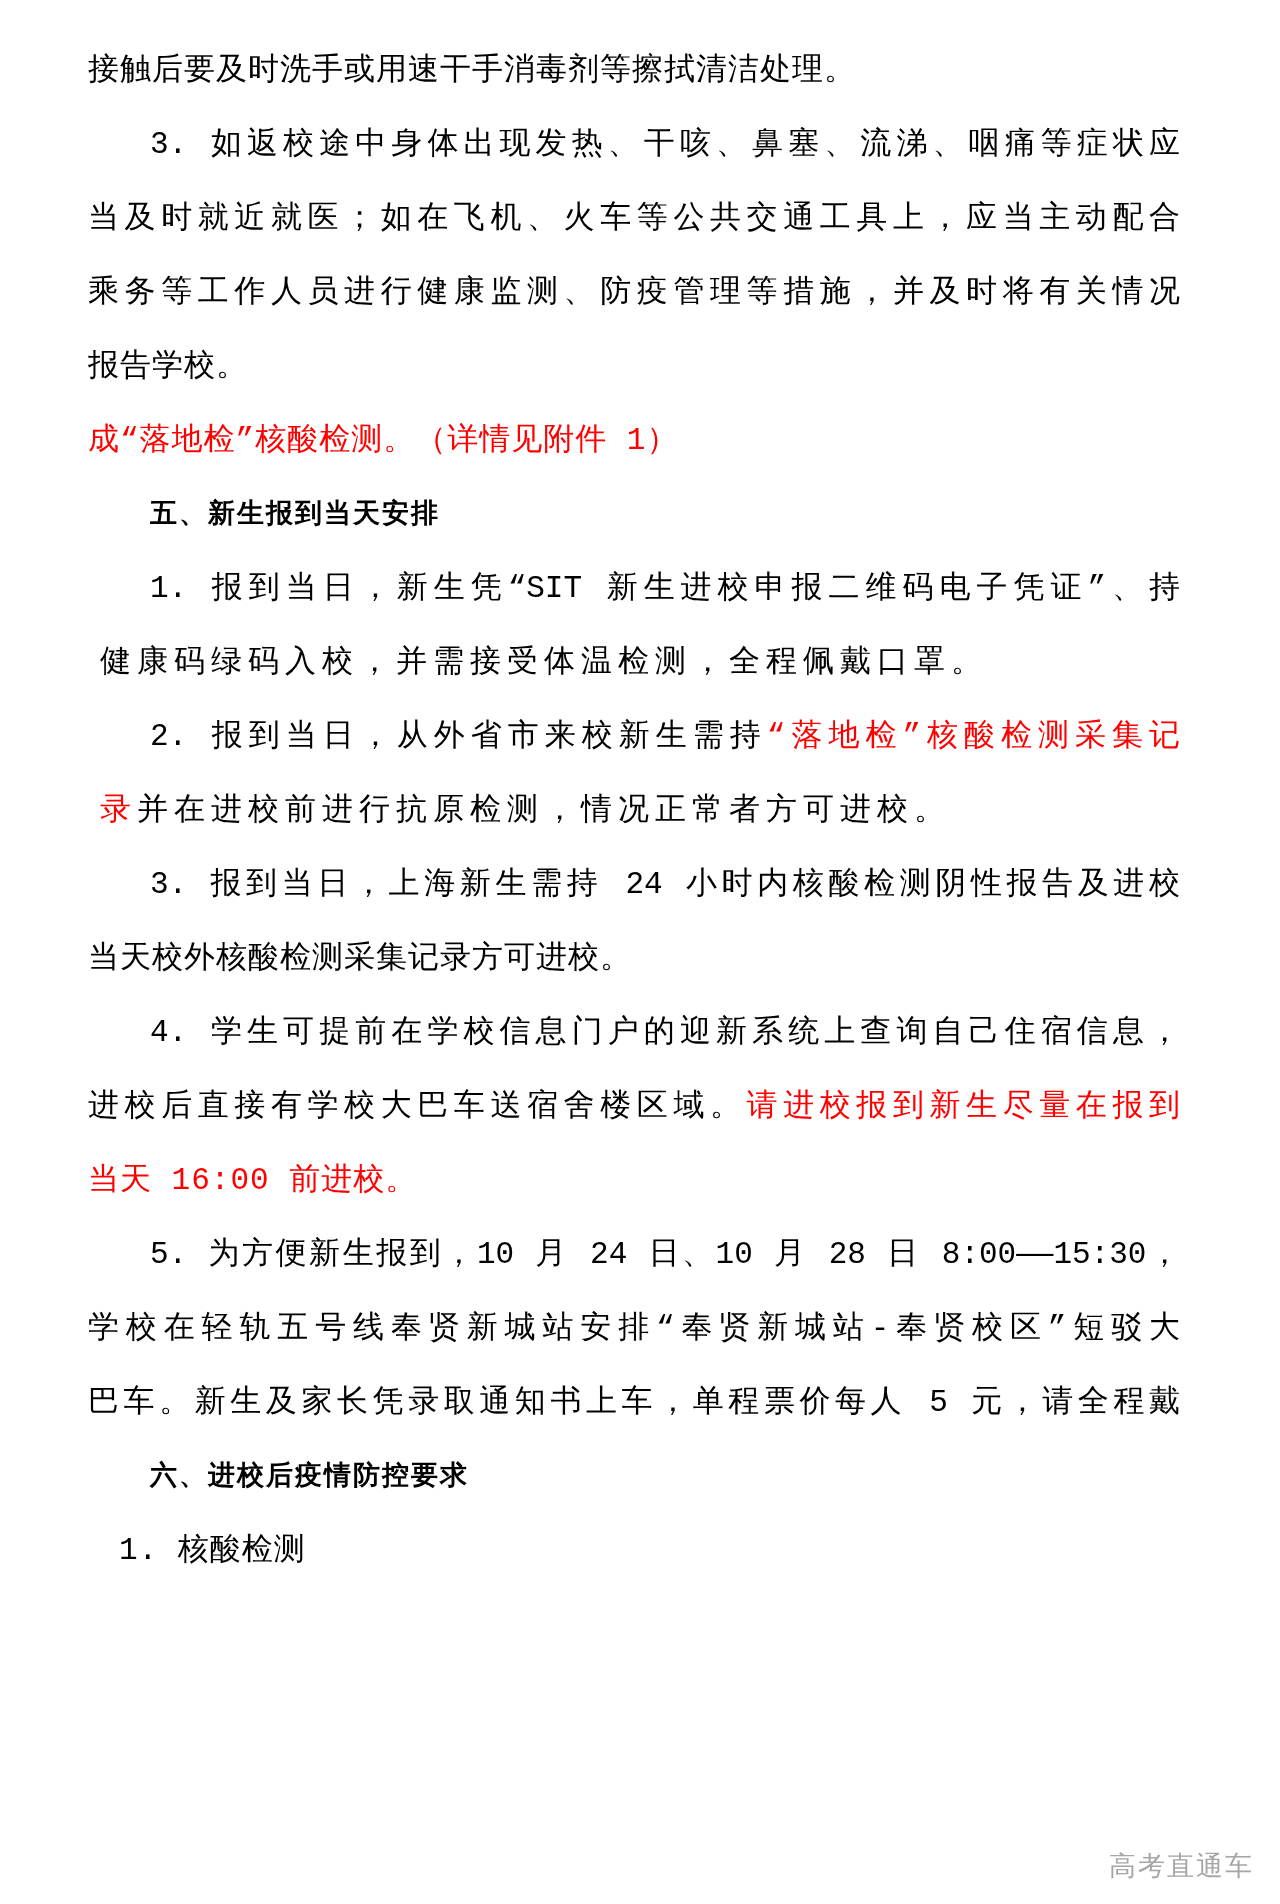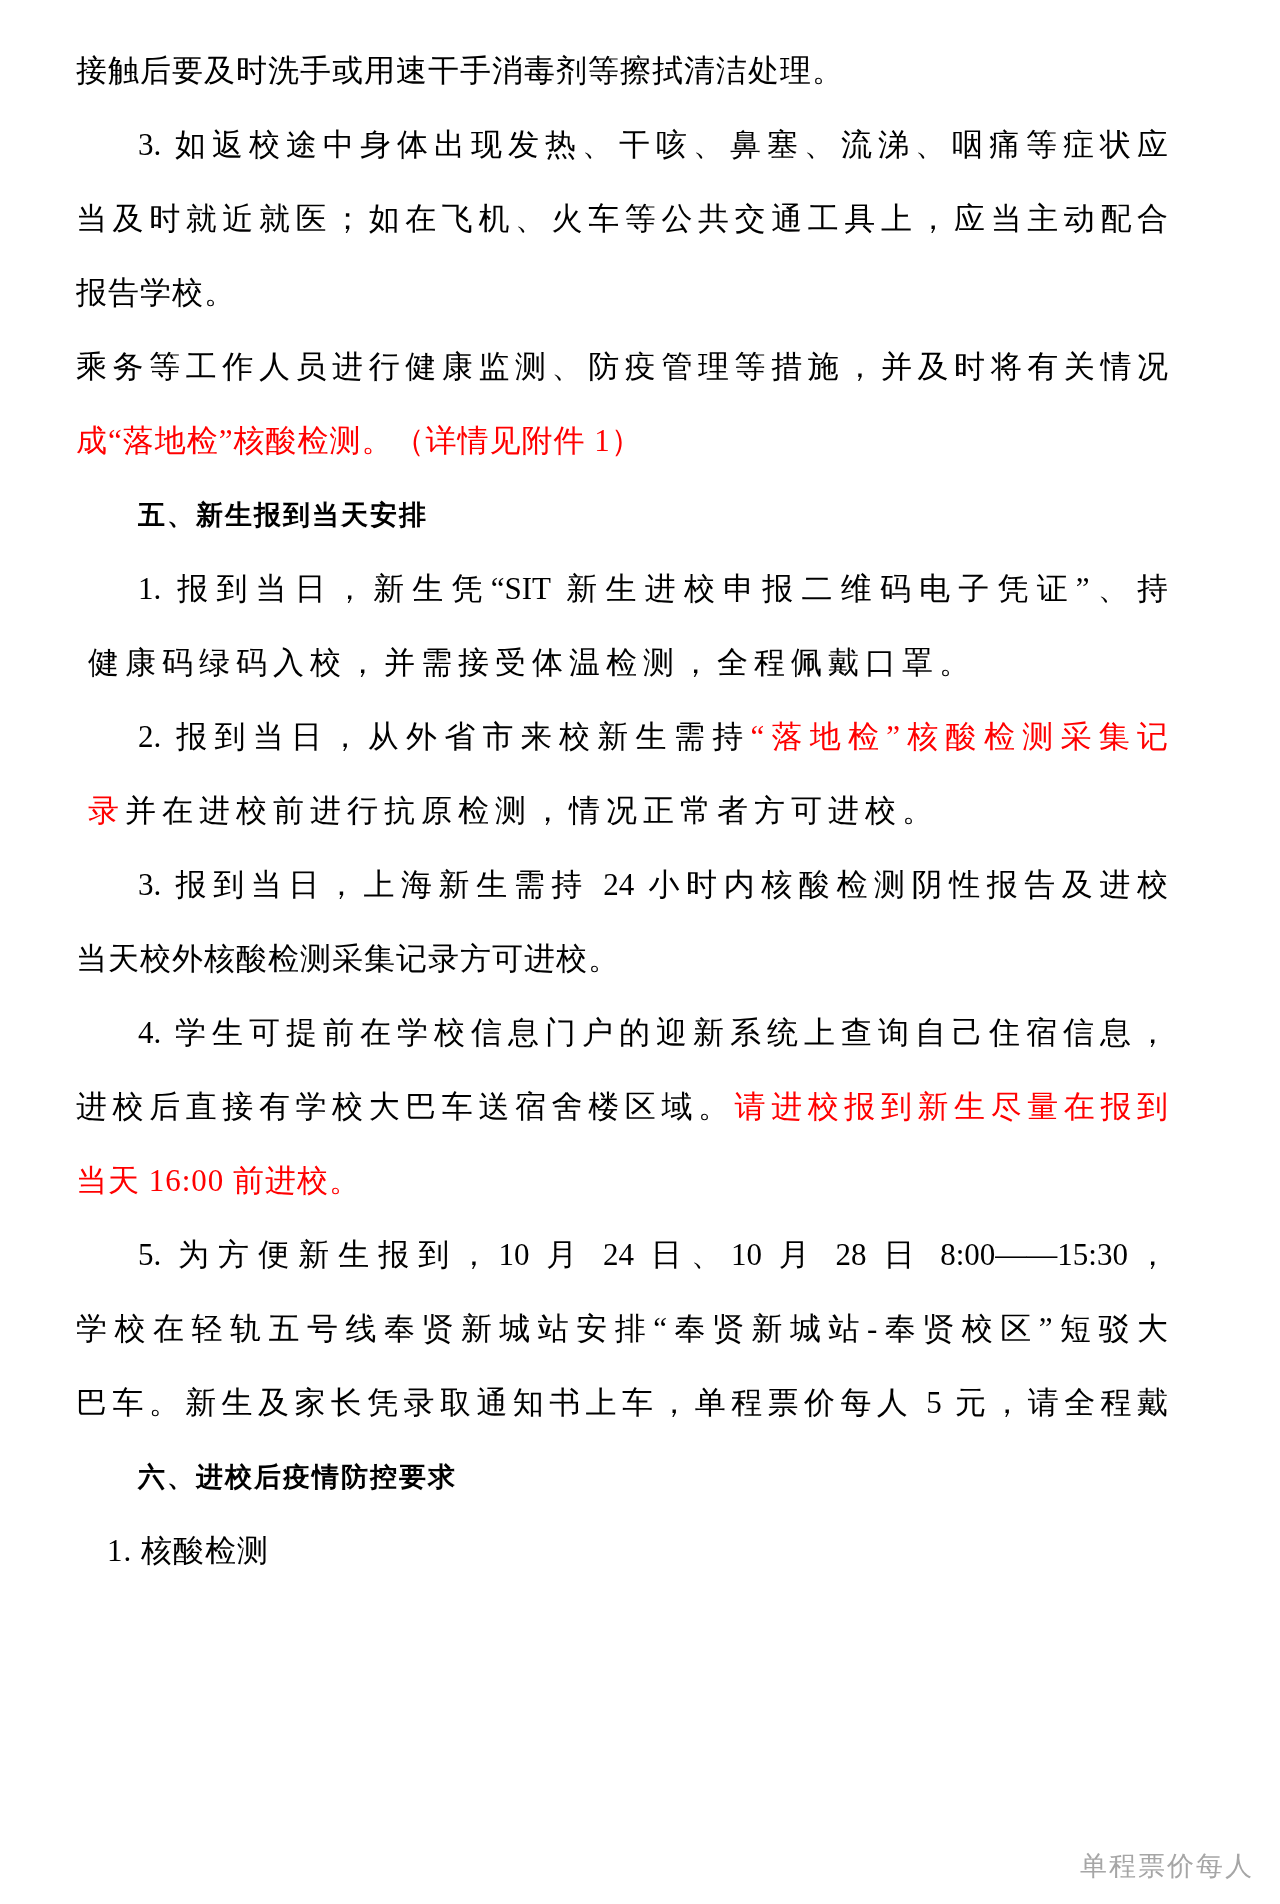--- a/index.html
+++ b/index.html
@@ -22,9 +22,10 @@
   }
   .doc {
     position: absolute;
-    left: 76px;
+    left: 88px;
     top: 34px;
     width: 1092px;
+    font-family: Liberation Mono, monospace;
   }
   .line {
     height: 74px;

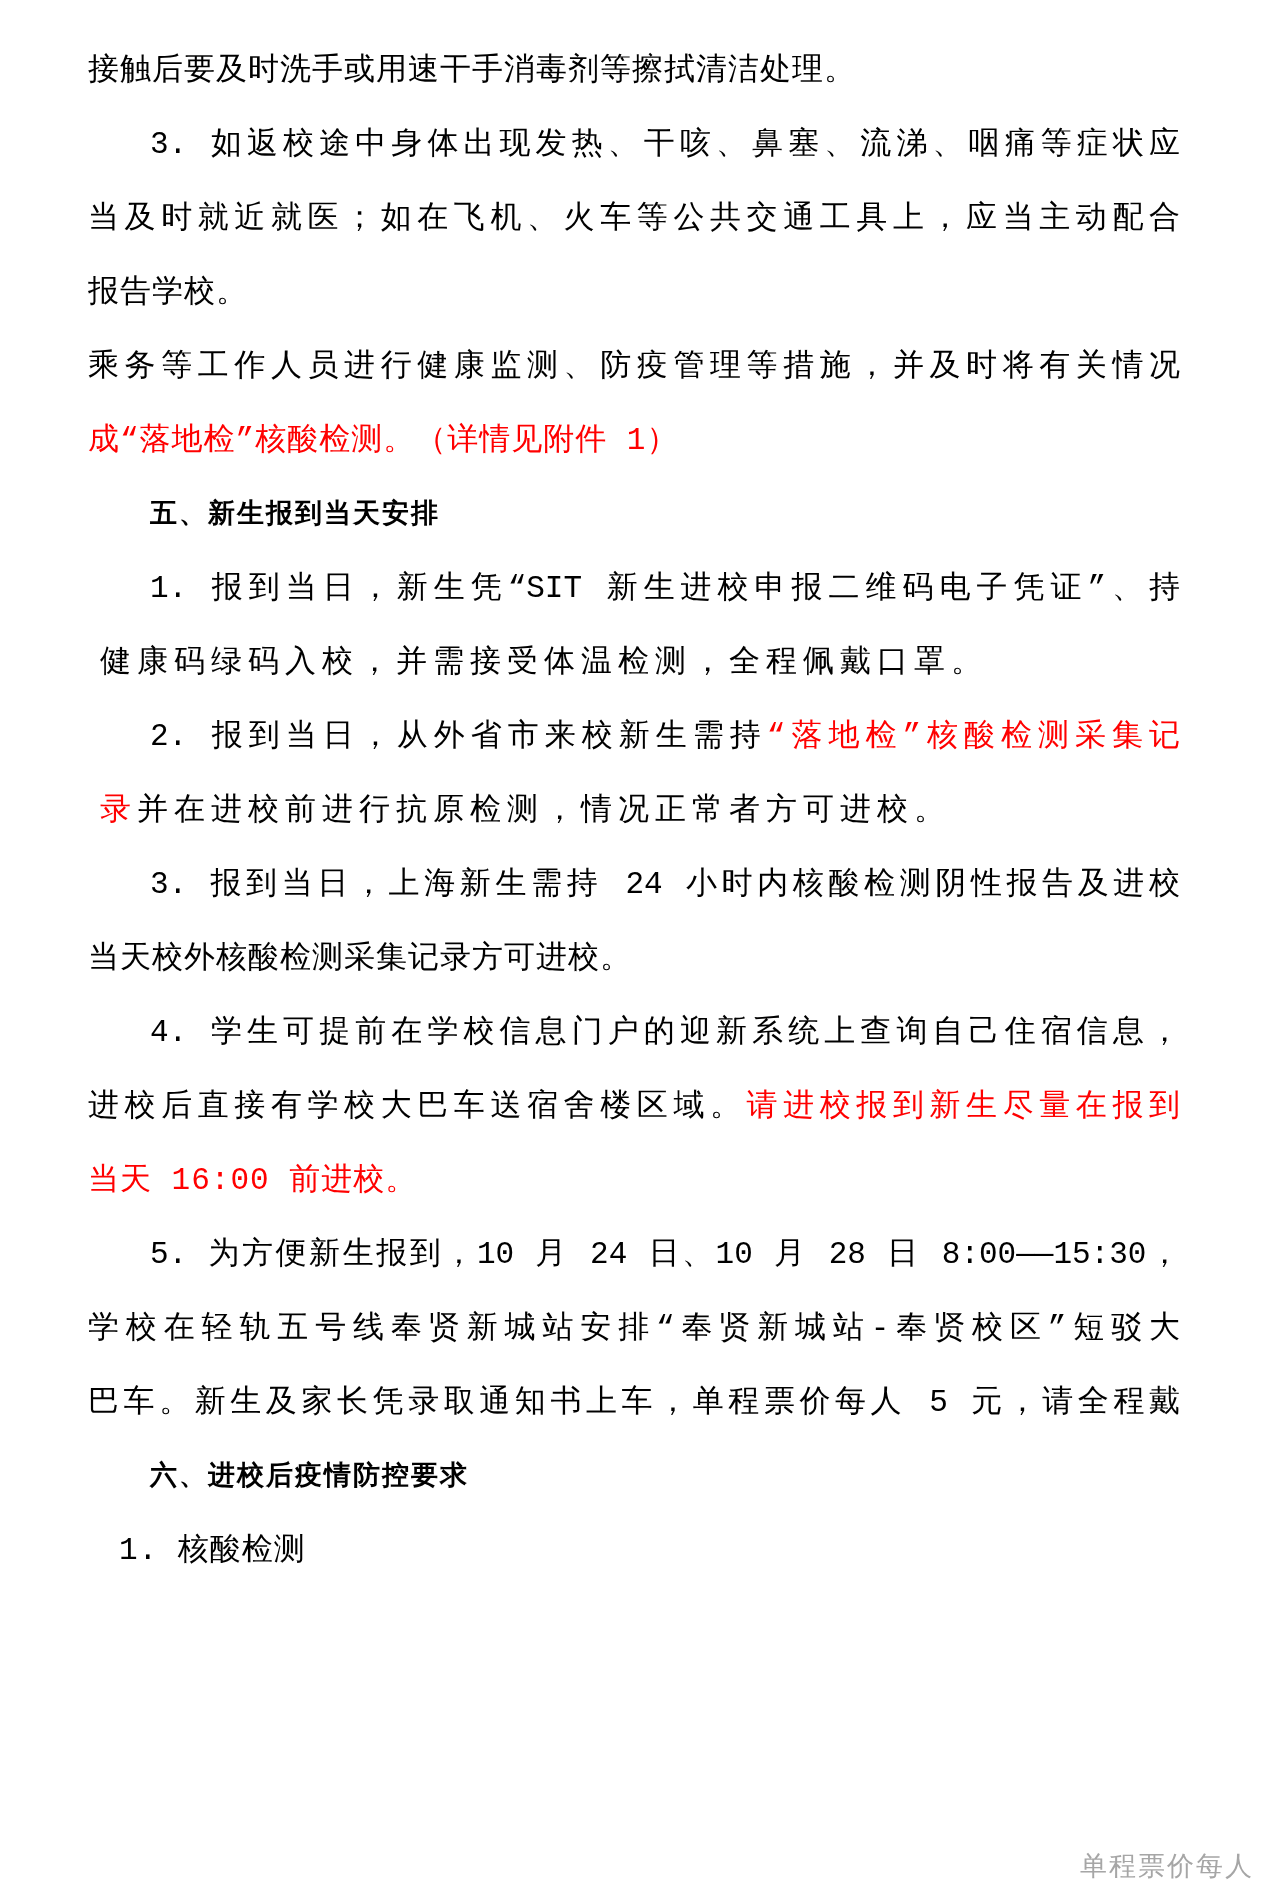--- a/index.html
+++ b/index.html
@@ -69,8 +69,8 @@
       <div class="line"><span class="seg">接触后要及时洗手或用速干手消毒剂等擦拭清洁处理。</span></div>
       <div class="line j i2"><span class="seg">3. 如返校途中身体出现发热、干咳、鼻塞、流涕、咽痛等症状应</span></div>
       <div class="line j"><span class="seg">当及时就近就医；如在飞机、火车等公共交通工具上，应当主动配合</span></div>
+      <div class="line j"><span class="seg">乘务等工作人员进行健康监测、防疫管理等措施，并及时将有关情况</span></div>
       <div class="line"><span class="seg">报告学校。</span></div>
-      <div class="line j"><span class="seg">乘务等工作人员进行健康监测、防疫管理等措施，并及时将有关情况</span></div>
       <div class="line"><span class="seg red">成“落地检”核酸检测。（详情见附件 1）</span></div>
       <div class="line b i2"><span class="seg">五、新生报到当天安排</span></div>
       <div class="line j i2"><span class="seg">1. 报到当日，新生凭“SIT 新生进校申报二维码电子凭证”、持</span></div>

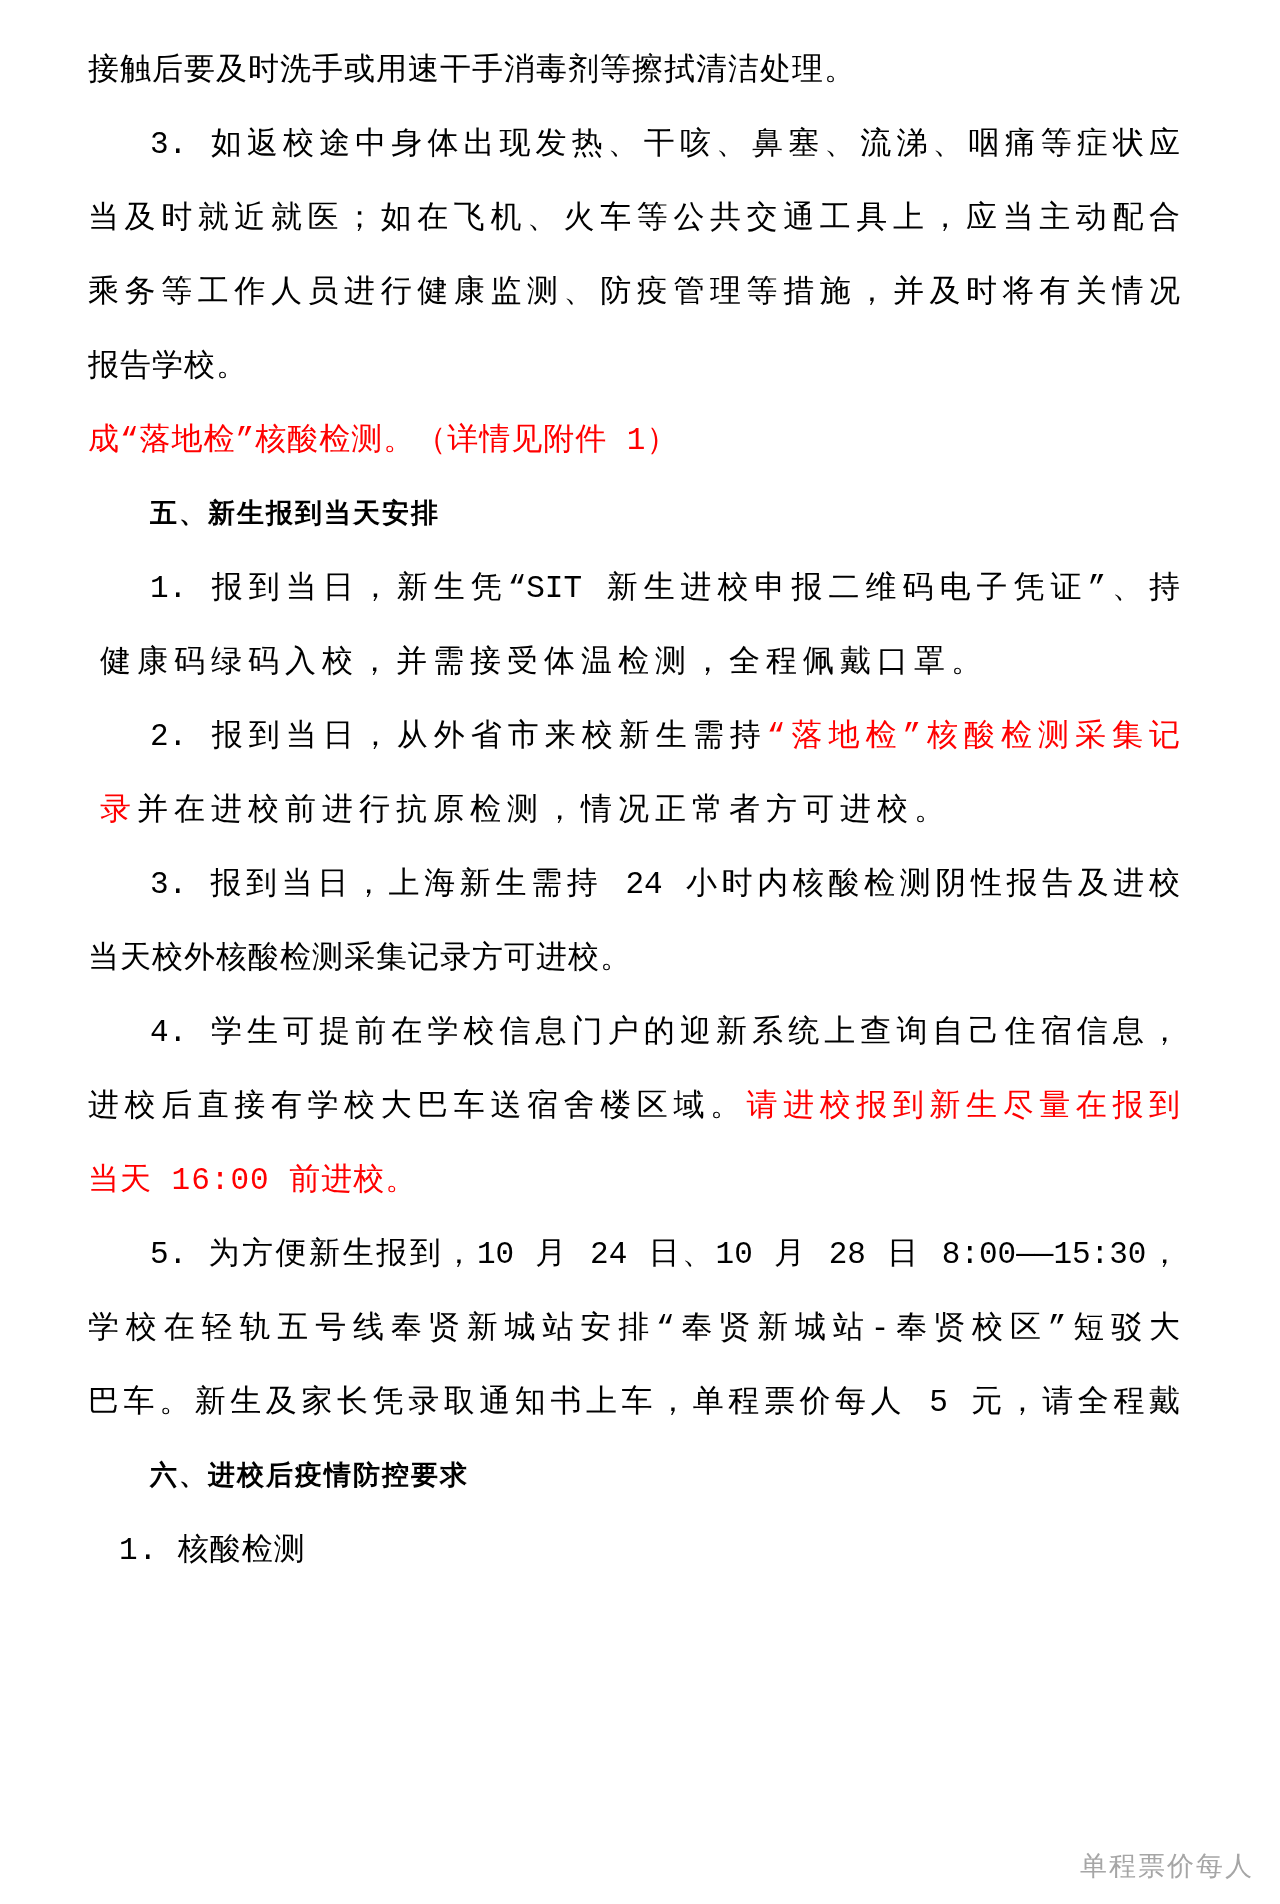--- a/index.html
+++ b/index.html
@@ -88,7 +88,7 @@
       <div class="line b i2"><span class="seg">六、进校后疫情防控要求</span></div>
       <div class="line i1"><span class="seg">1. 核酸检测</span></div>
     </div>
-  <div class="watermark">单程票价每人</div>
+  <div class="watermark">高考直通车</div>
 </div>
 
 </body></html>

